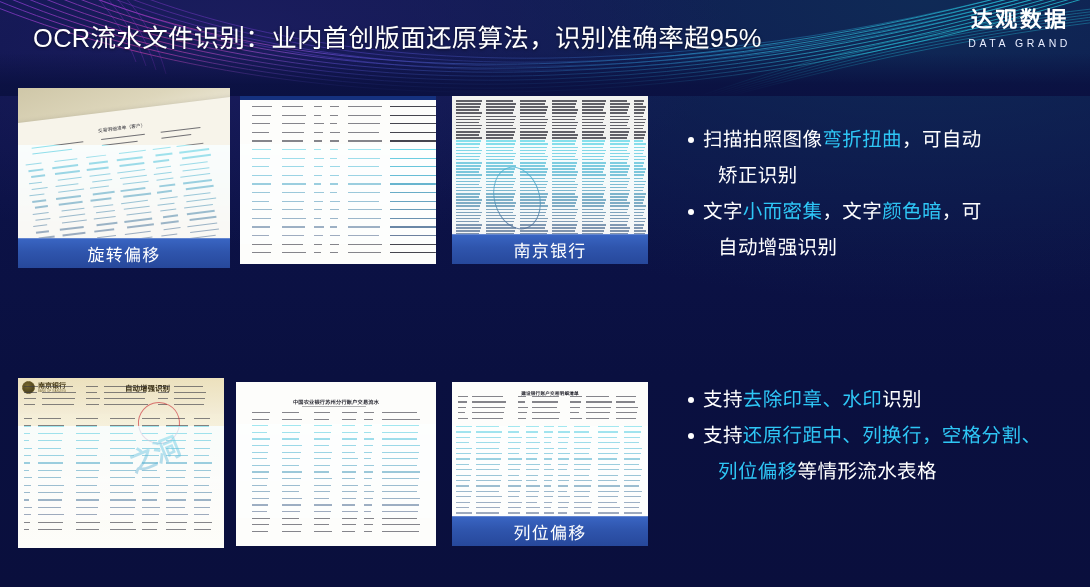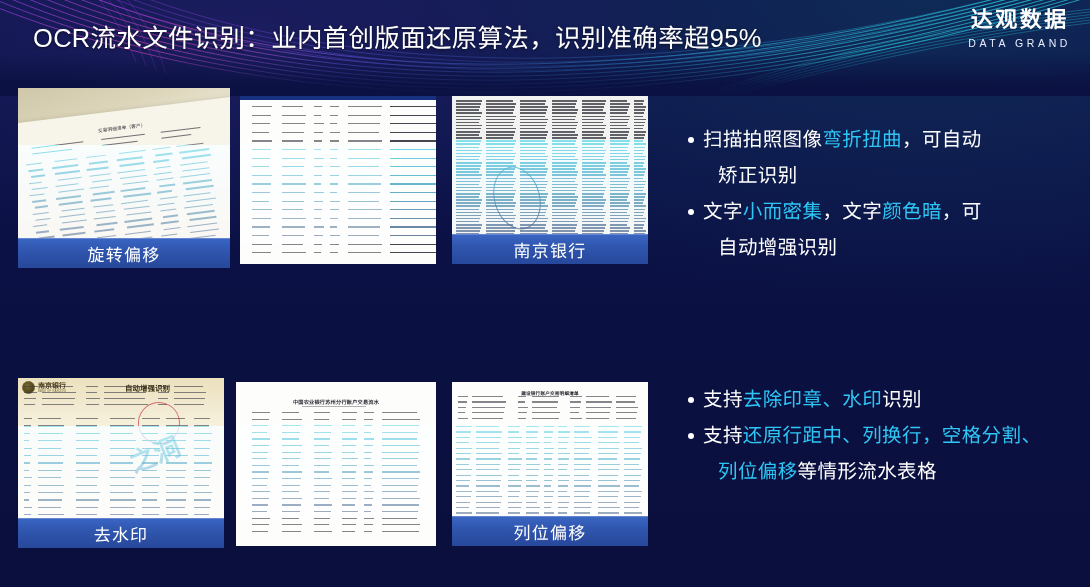--- a/index.html
+++ b/index.html
@@ -978,7 +978,6 @@
       <div class="wm" style="left:110px;top:56px;">之洞</div>
     </div>
     <div class="scanband" style="top:48px;height:94px;"></div>
-    <div class="capbar">去水印</div>
     <div class="card-glow"></div>
   </div>
 

